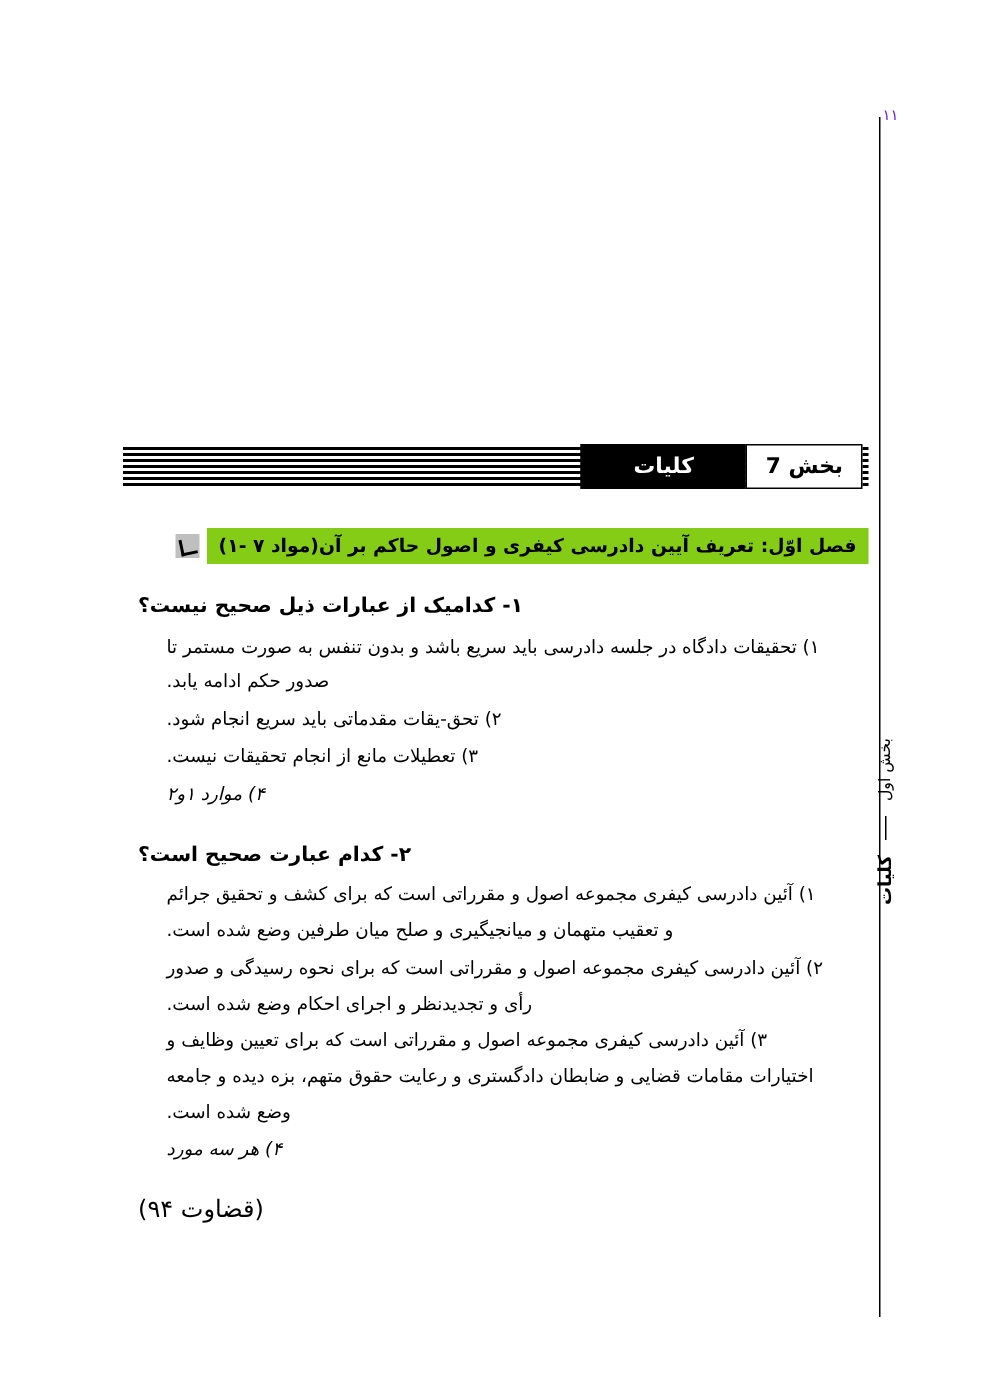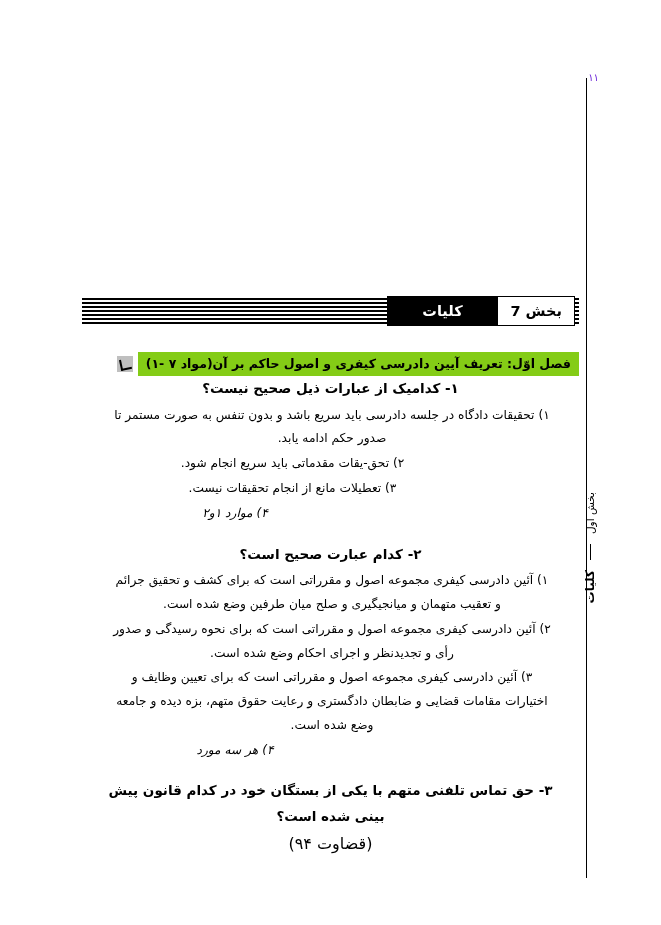--- a/index.html
+++ b/index.html
@@ -159,11 +159,11 @@
   
   .content {
     position: absolute;
-    top: 376px;
+    top: 392px;
     right: 92px;
     left: 92px;
     direction: rtl;
-    text-align: center;
+    text-align: left;
   }
 
   .q {

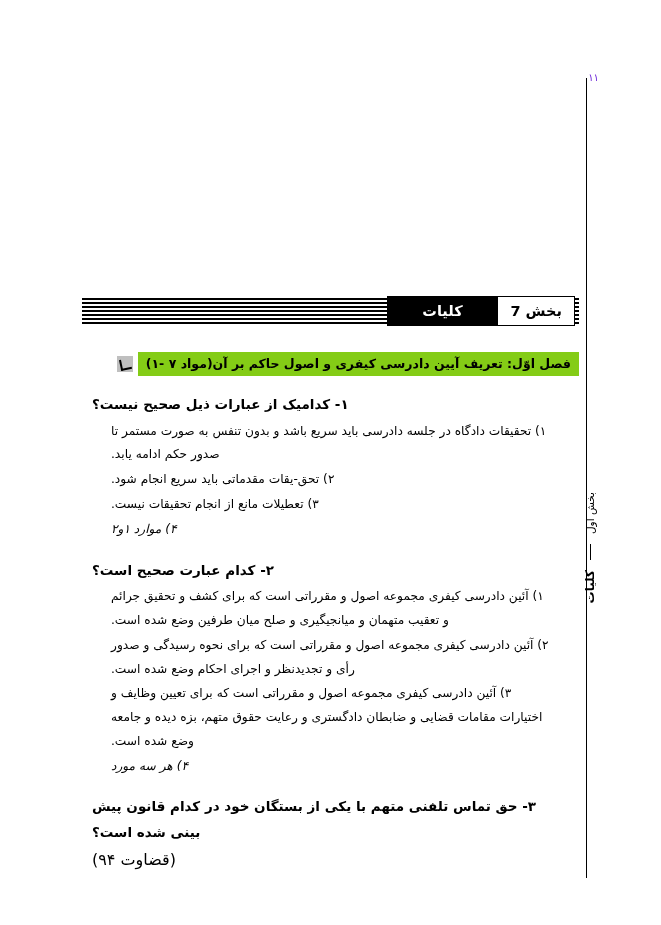--- a/index.html
+++ b/index.html
@@ -255,7 +255,6 @@
     <div class="spacer-10"></div>
 
     <div class="q">
-      <div class="q-title">۳- حق تماس تلفنی متهم با یکی از بستگان خود در کدام قانون پیش بینی شده است؟</div>
       <div class="q-sub">(قضاوت ۹۴)</div>
     </div>
 

